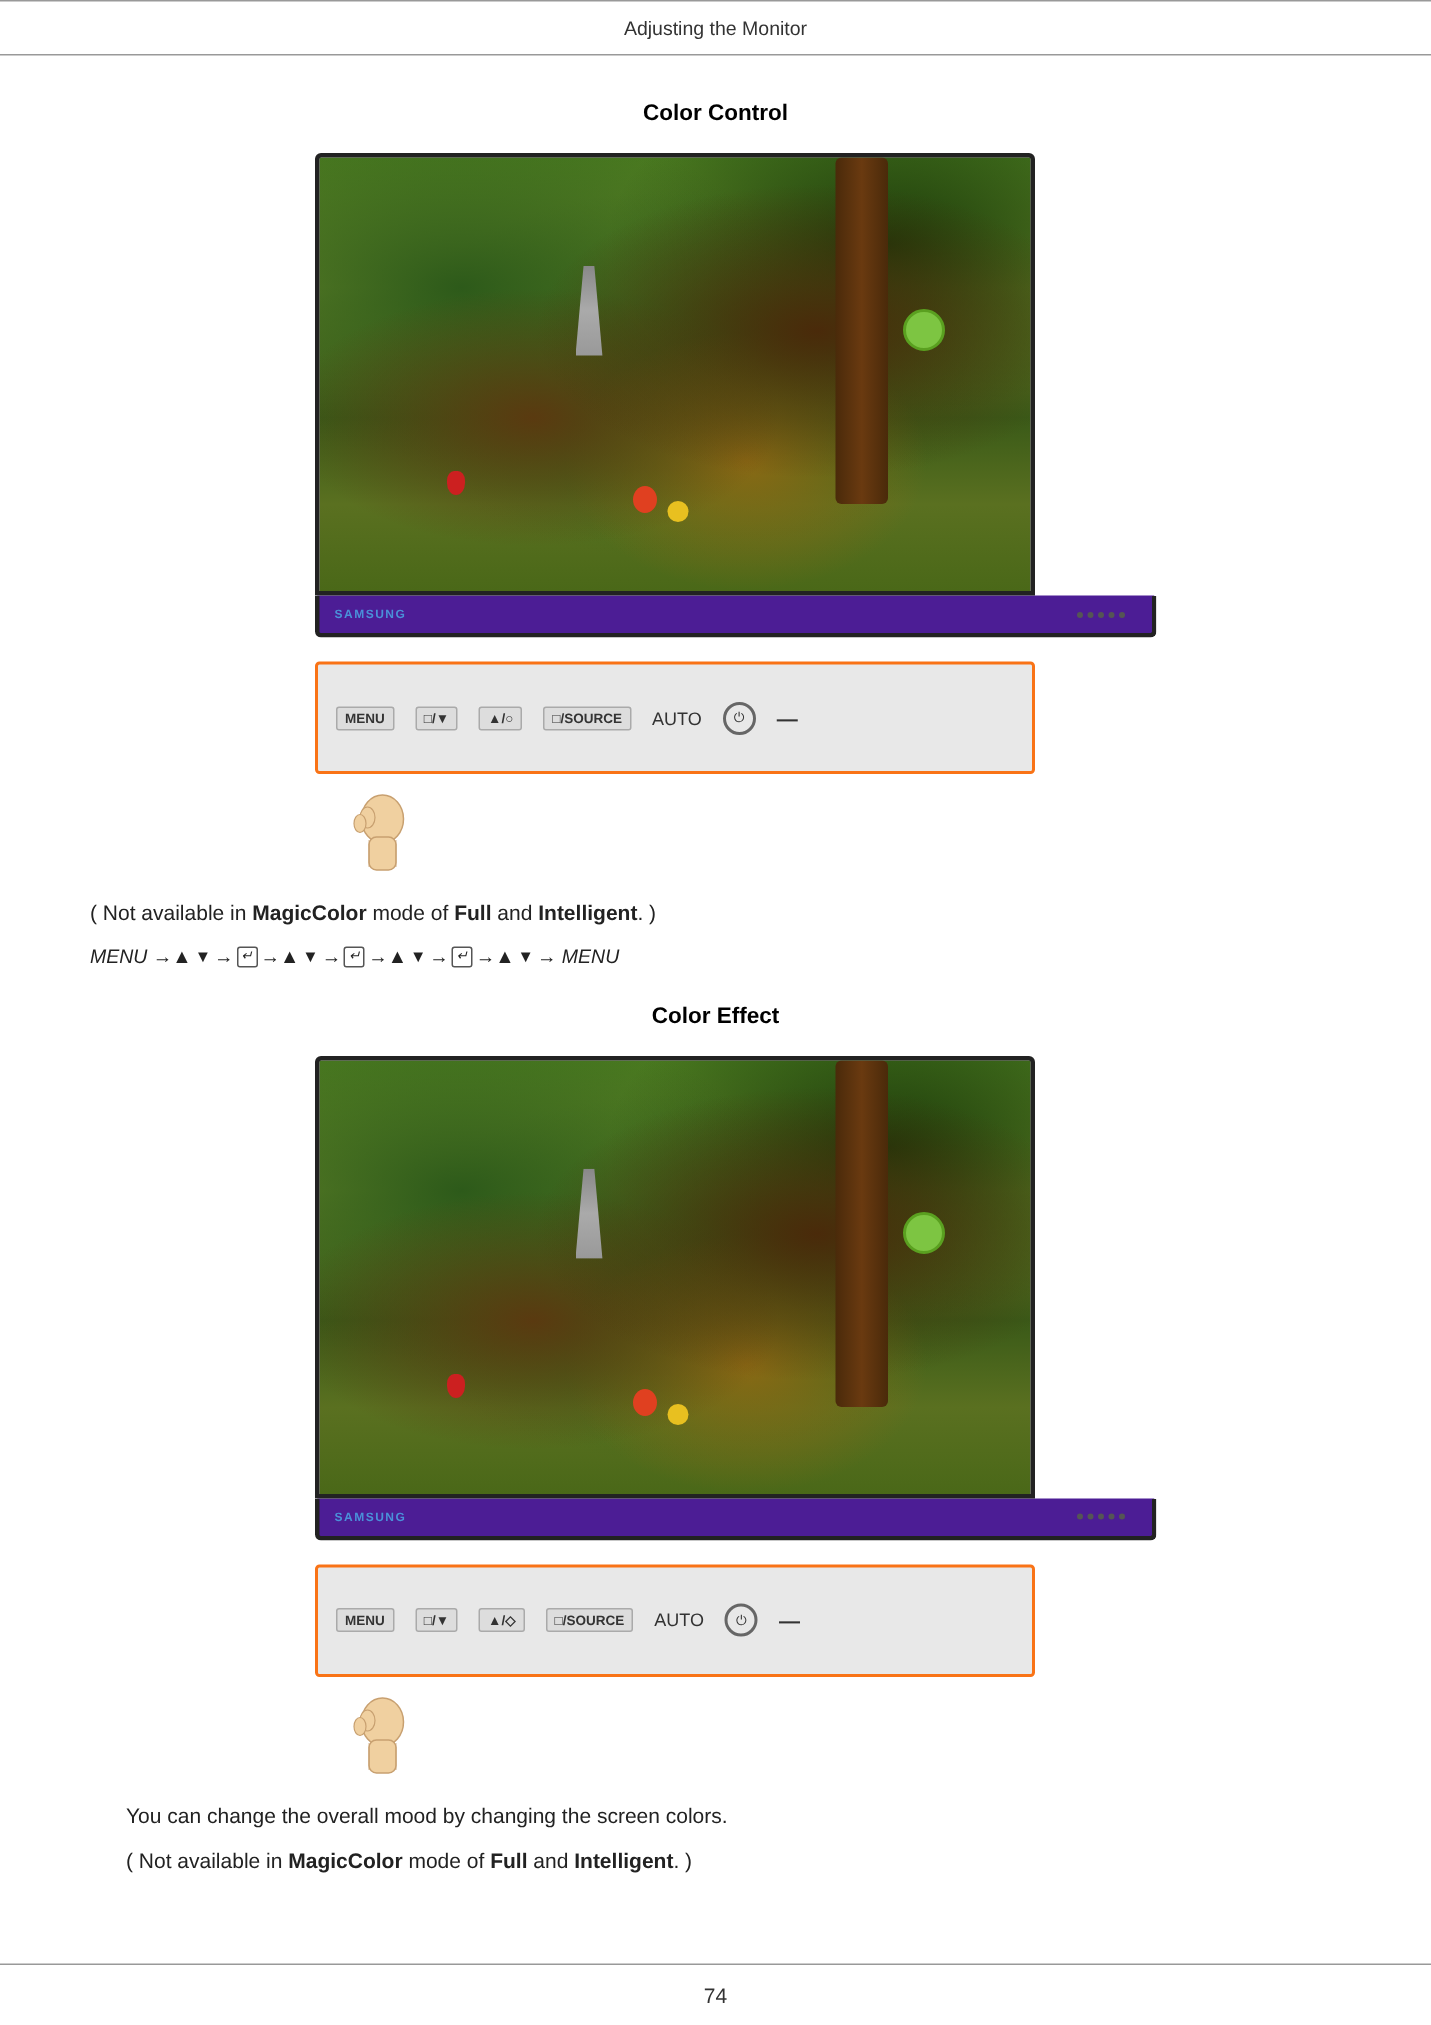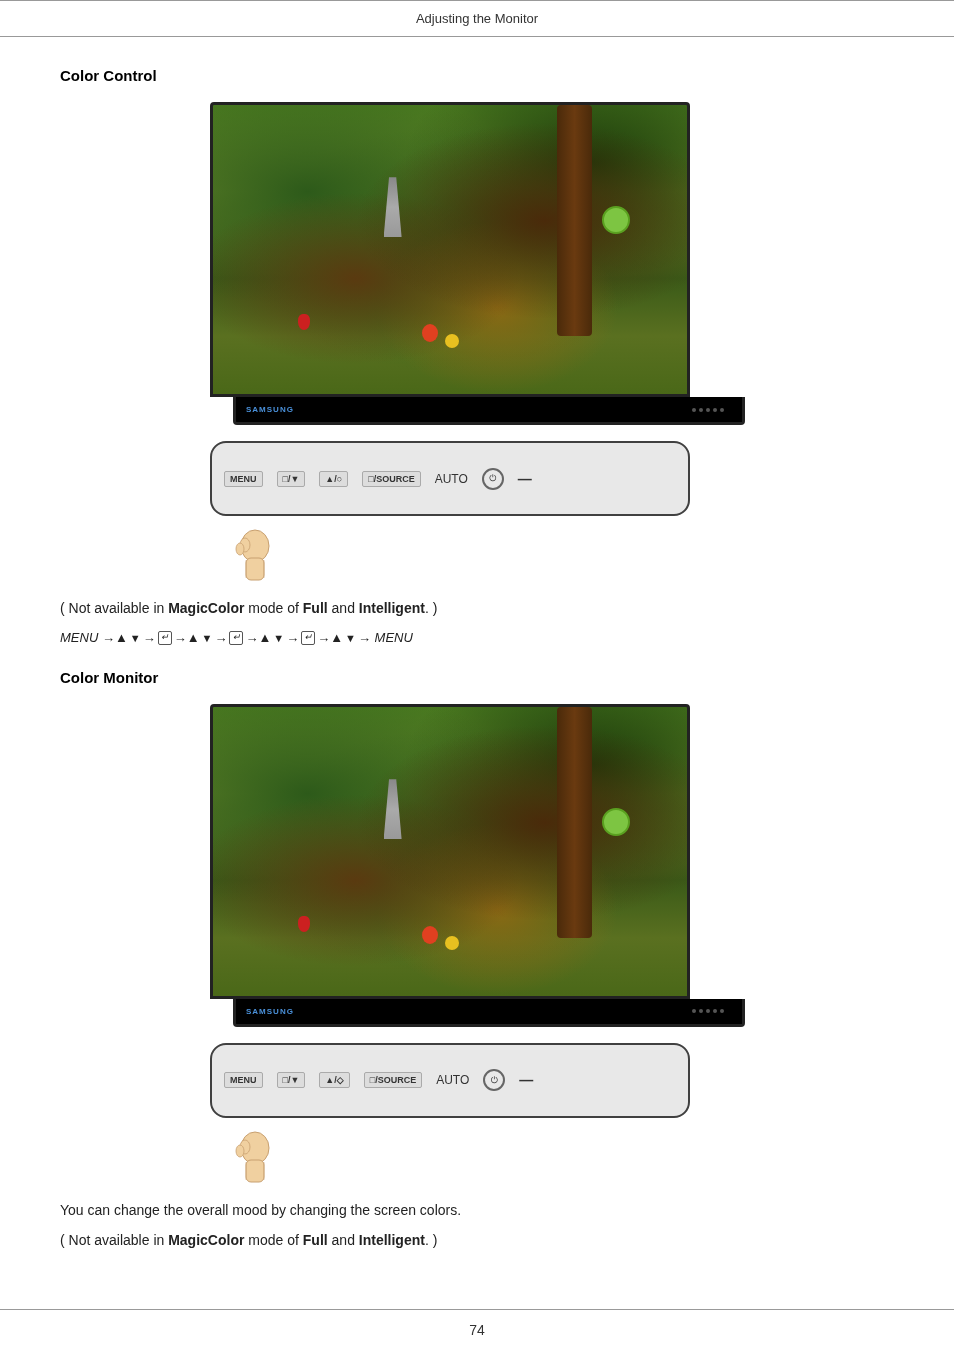--- a/index.html
+++ b/index.html
@@ -33,6 +33,7 @@
       font-weight: bold;
       color: #000;
       margin-bottom: 18px;
+      text-align: center;
     }
 
     .monitor-image-container {

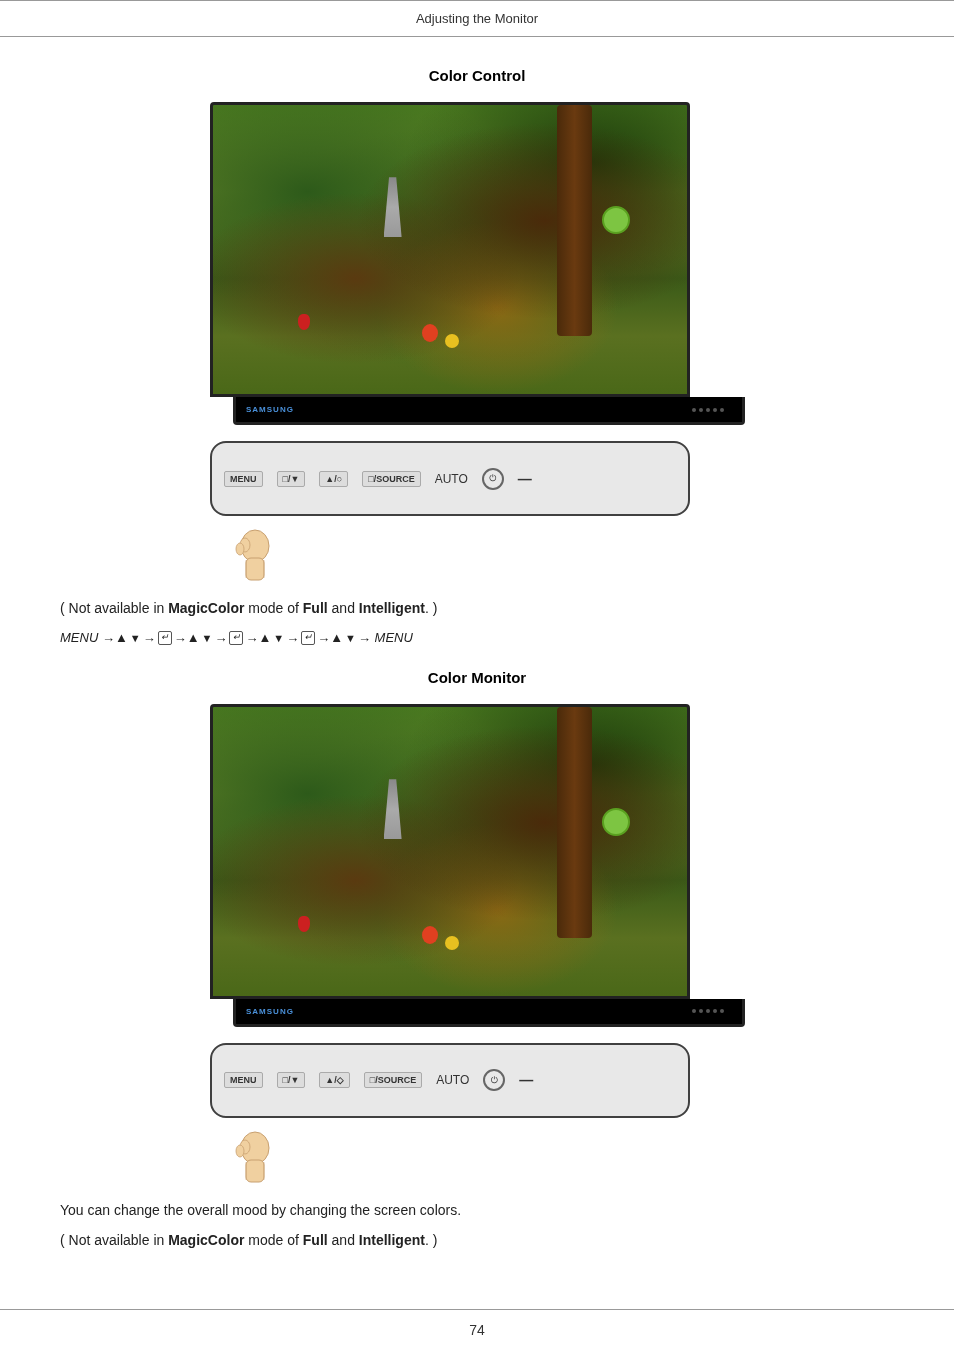--- a/index.html
+++ b/index.html
@@ -89,9 +89,9 @@
     }
 
     .monitor-bottom-bar {
-      width: 512px;
+      width: 561px;
       height: 28px;
-      background: #000000;
+      background: #4c1d95;
       border: 3px solid #222;
       border-top: none;
       border-radius: 0 0 4px 4px;
@@ -100,7 +100,6 @@
       justify-content: center;
       gap: 30px;
       padding: 0 10px;
-      margin-left: 23px;
     }
 
     .samsung-logo {

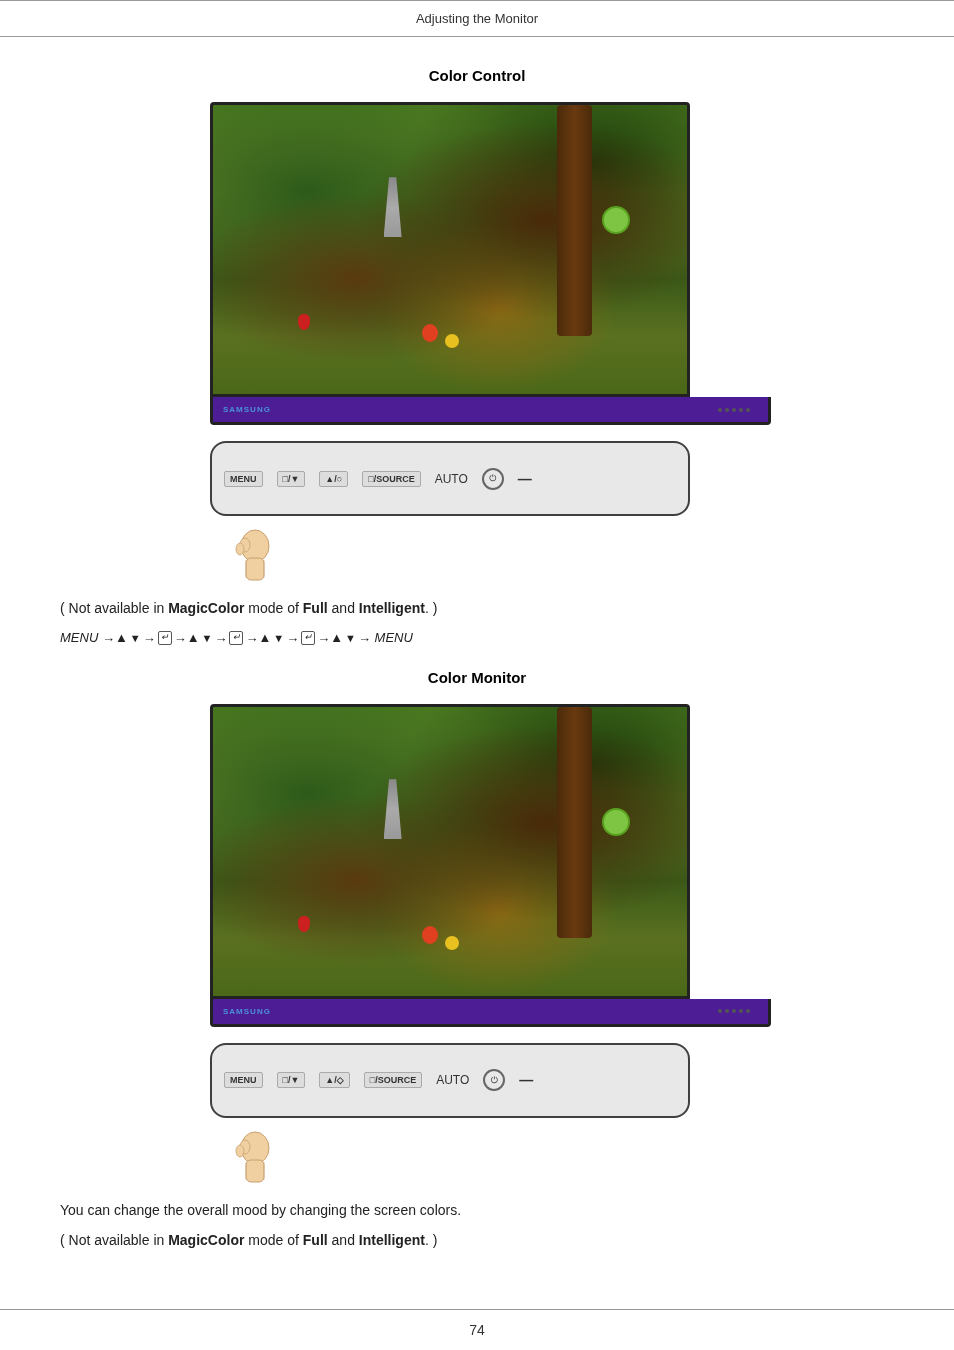--- a/index.html
+++ b/index.html
@@ -128,8 +128,8 @@
       width: 480px;
       height: 75px;
       background: #e8e8e8;
-      border: 2px solid #404040;
-      border-radius: 16px;
+      border: 2px solid #f97316;
+      border-radius: 3px;
       display: flex;
       align-items: center;
       padding: 0 12px;

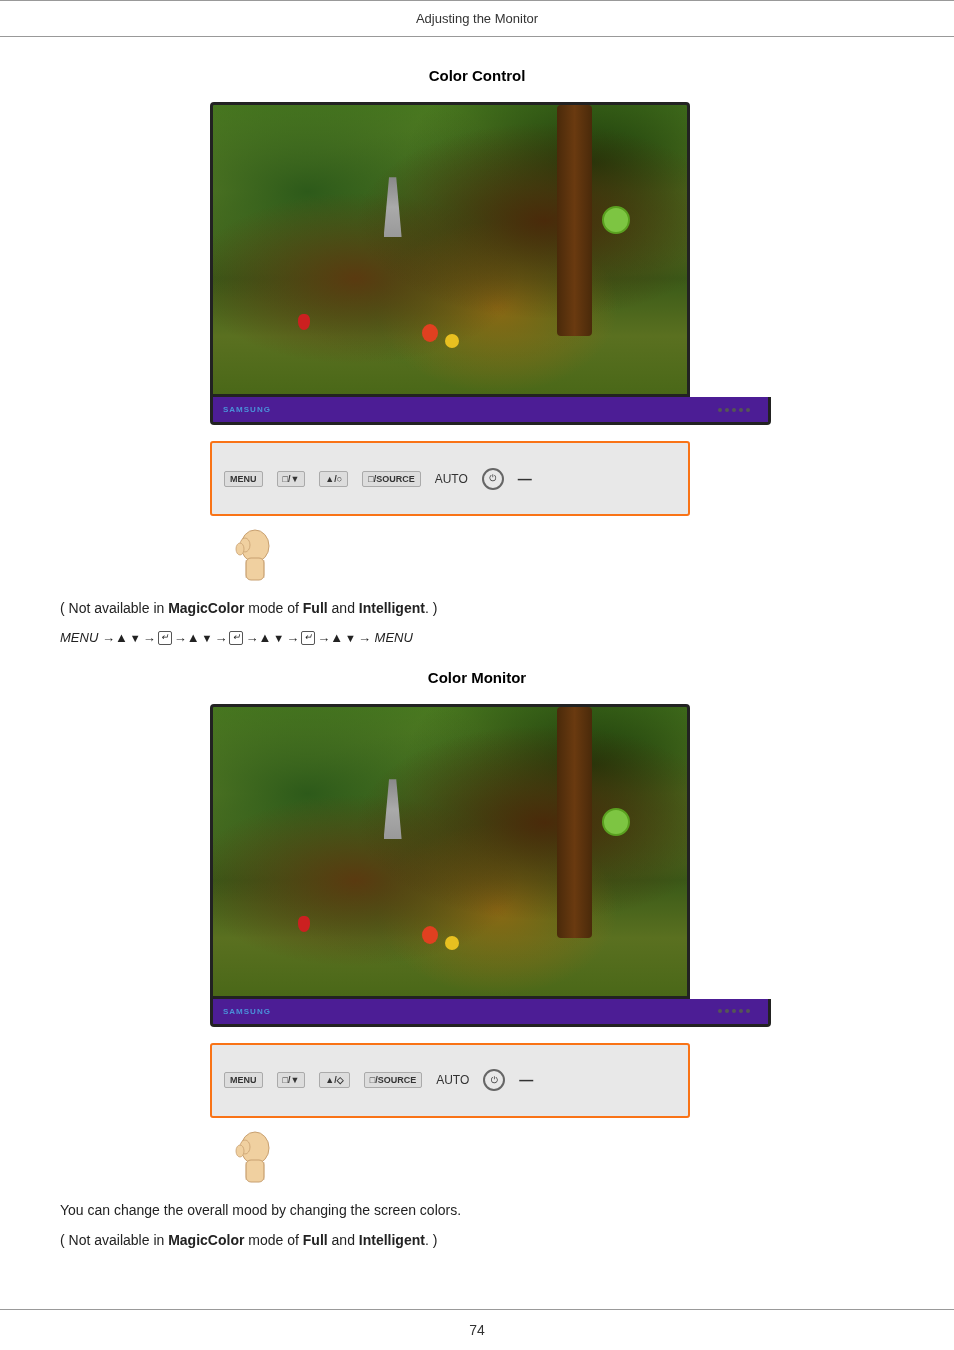--- a/index.html
+++ b/index.html
@@ -326,7 +326,7 @@
   </div>
 
   <div class="section-divider">
-    <div class="section-title">Color Monitor</div>
+    <div class="section-title">Color Effect</div>
 
     <div class="monitor-image-container">
       <div class="monitor-screen garden">

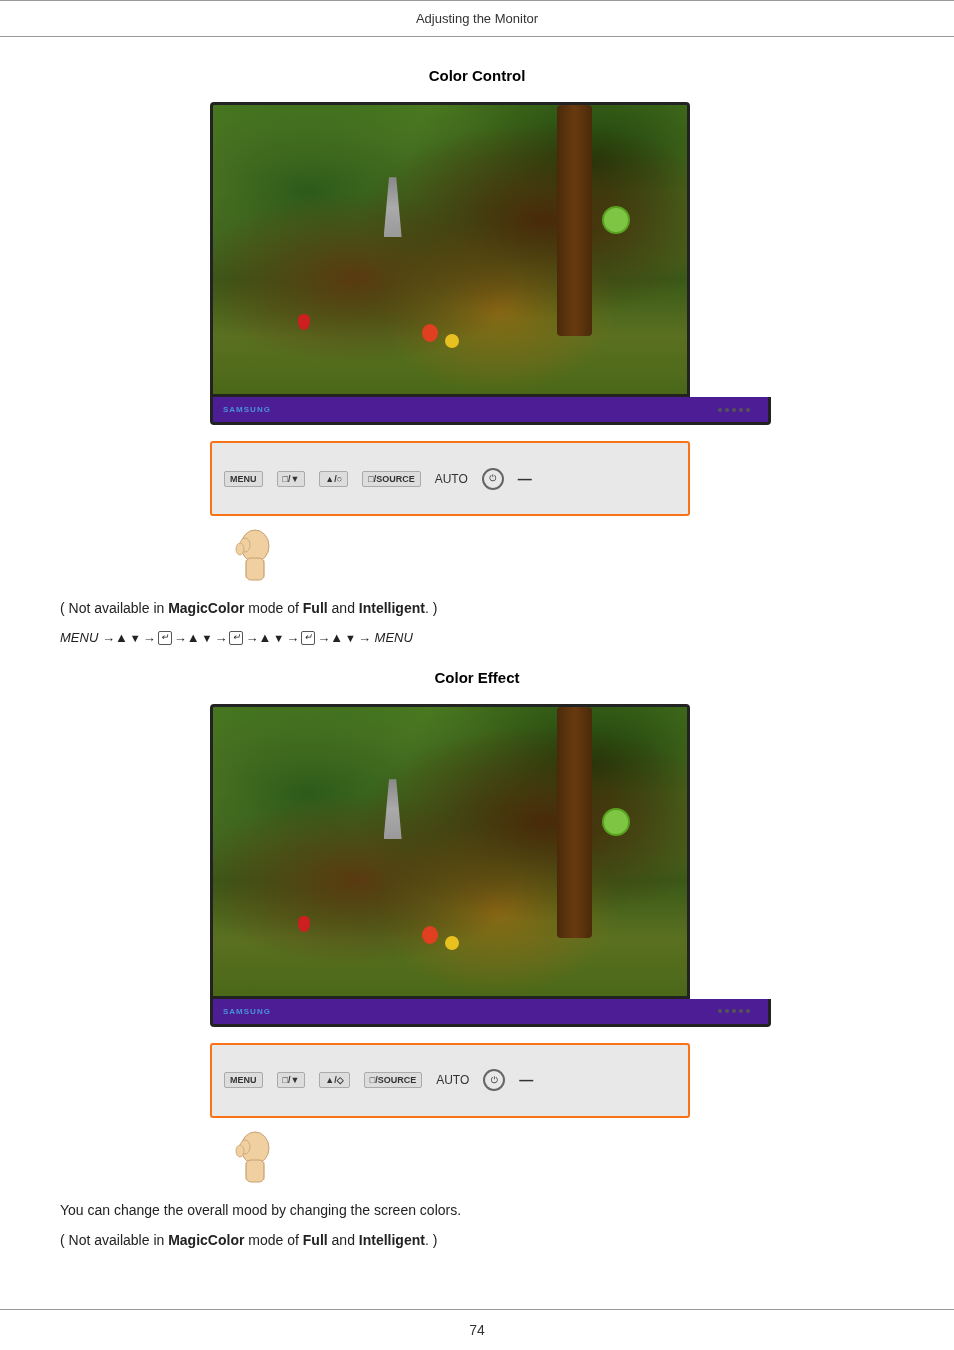--- a/index.html
+++ b/index.html
@@ -372,7 +372,7 @@
       </div>
     </div>
 
-    <div class="description-block" style="margin-top:10px;">
+    <div class="description-block" style="margin-top:10px;margin-left:24px;">
       <p>You can change the overall mood by changing the screen colors.</p>
       <p>
         <span>( Not available in </span><span class="bold">MagicColor</span><span> mode of </span><span class="bold">Full</span><span> and </span><span class="bold">Intelligent</span><span>. )</span>

